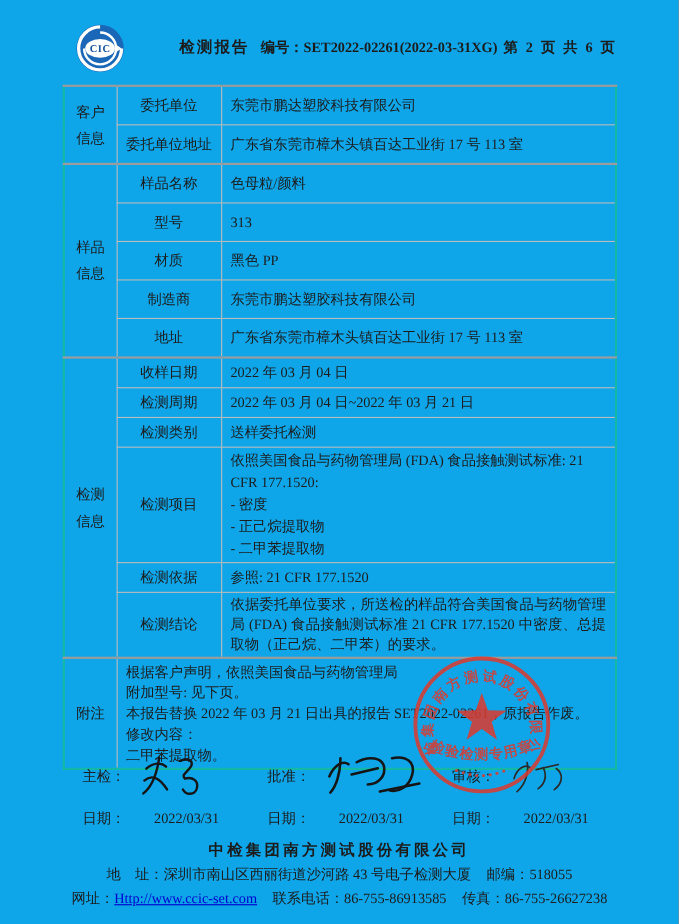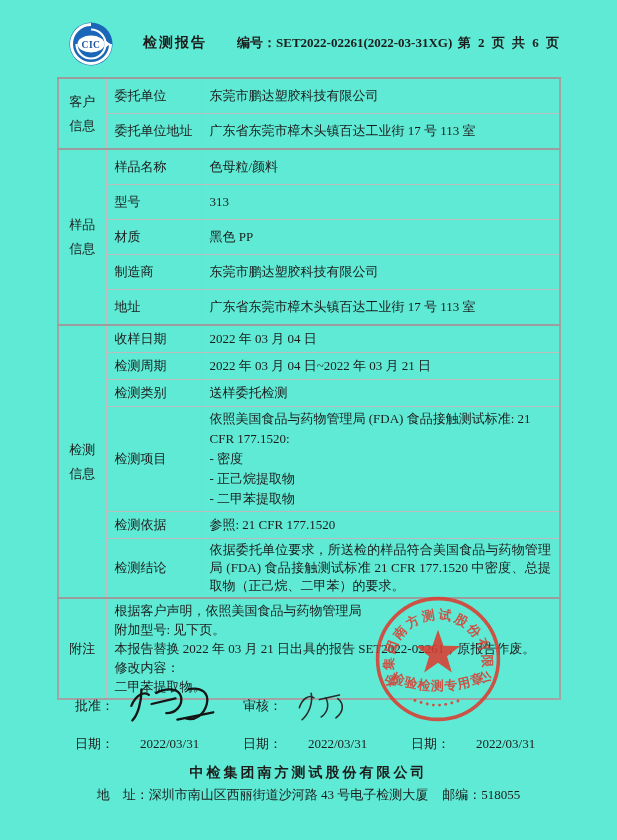--- a/index.html
+++ b/index.html
@@ -3,7 +3,7 @@
 <meta charset="utf-8">
 <style>
   html,body{margin:0;padding:0;background:#888;}
-  .page{position:relative;width:617px;height:840px;background:#5eead4;overflow:hidden;
+  .page{position:relative;width:617px;height:840px;background:#0ea5e9;overflow:hidden;
         font-family:"Liberation Serif","DejaVu Serif",serif;color:#1c1c1c;
         margin:0 auto;}
   

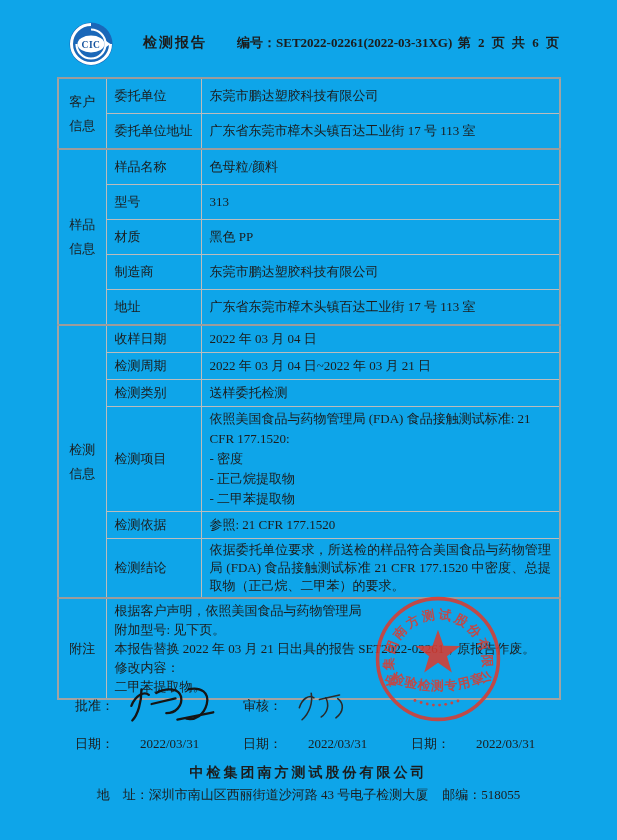--- a/index.html
+++ b/index.html
@@ -9,7 +9,7 @@
   
   .hdr{position:absolute;left:57px;top:18px;width:504px;height:52px;}
   .logo{position:absolute;left:10px;top:2px;}
-  .hdr-title{position:absolute;left:86px;top:16px;font-size:14px;font-weight:bold;letter-spacing:2px;font-family:Liberation Serif, serif;}
+  .hdr-title{position:absolute;left:106px;top:16px;font-size:14px;font-weight:bold;letter-spacing:2px;font-family:Liberation Serif, serif;}
   .hdr-no{position:absolute;left:180px;top:16px;font-size:13px;font-weight:bold;}
   .hdr-page{position:absolute;right:0;top:16px;font-size:13px;font-weight:bold;letter-spacing:2px;}
   

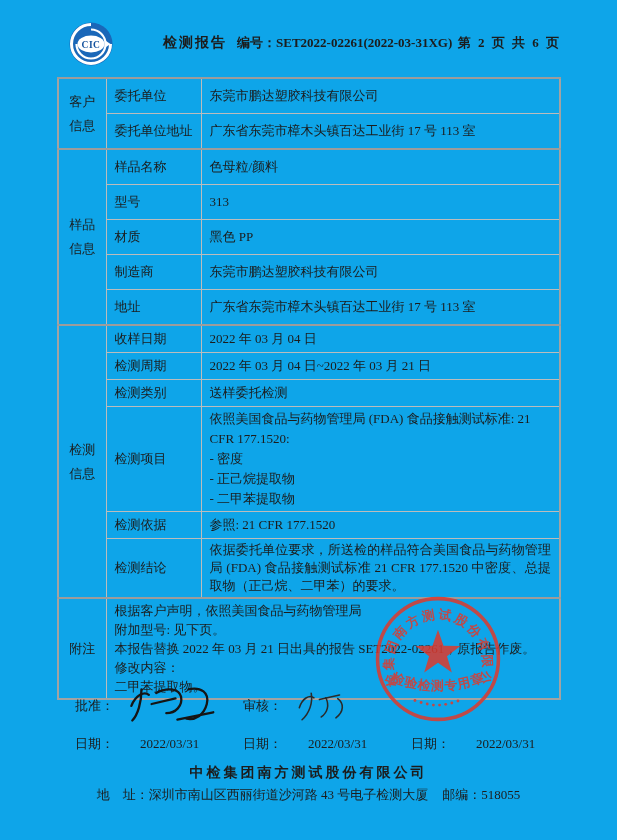--- a/index.html
+++ b/index.html
@@ -14,7 +14,7 @@
   .hdr-page{position:absolute;right:0;top:16px;font-size:13px;font-weight:bold;letter-spacing:2px;}
   
   .rpt{position:absolute;left:57px;top:77px;width:504px;border-collapse:collapse;
-       table-layout:fixed;font-size:13px;border:2px solid #a3a3a3;}
+       table-layout:fixed;font-size:13px;border:2px solid #14b8a6;}
   .rpt td{border:1px solid #bcbcbc;vertical-align:middle;padding:2px 8px;}
   .rpt tr.sec-top td{border-top:2px solid #9c9c9c;}
   .sec{text-align:center;white-space:pre-line;line-height:24px;padding:0;}

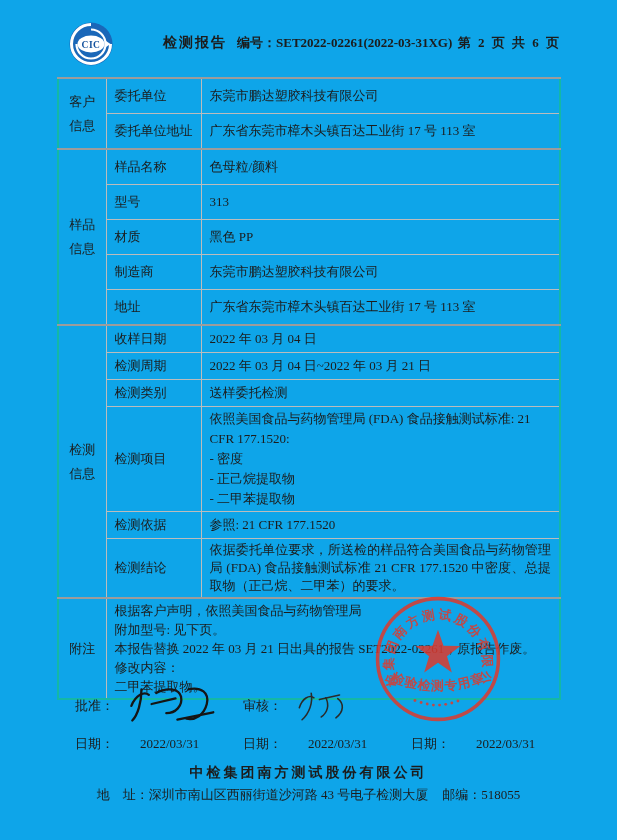--- a/index.html
+++ b/index.html
@@ -18,7 +18,7 @@
   .rpt td{border:1px solid #bcbcbc;vertical-align:middle;padding:2px 8px;}
   .rpt tr.sec-top td{border-top:2px solid #9c9c9c;}
   .sec{text-align:center;white-space:pre-line;line-height:24px;padding:0;}
-  .fld{padding-left:12px;}
+  .fld{padding-left:12px;text-align:center;}
   .val{padding-left:14px;}
   .h33 td{height:30px;}
   .h26 td{height:22px;}

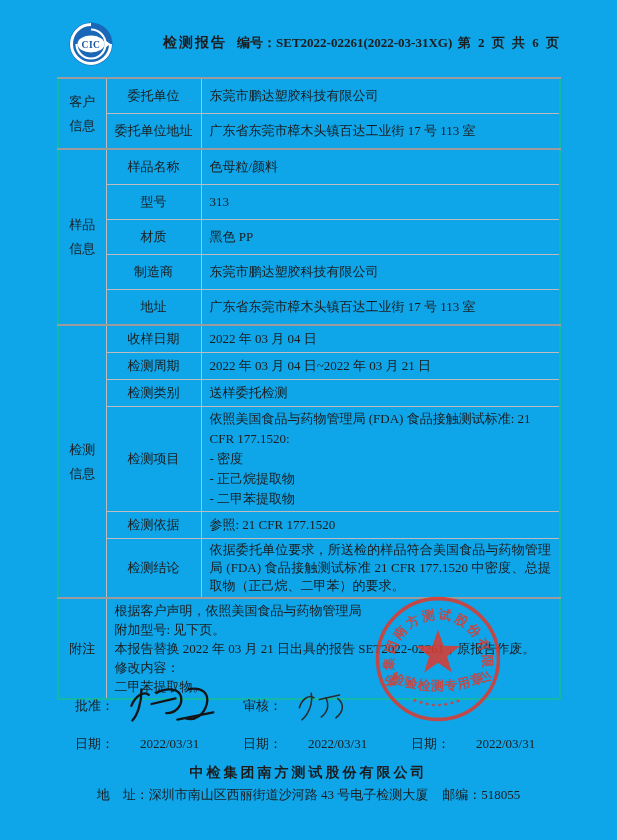--- a/index.html
+++ b/index.html
@@ -150,6 +150,17 @@
 
   <div class="sig-area">
     <div class="sig-row">
+      <div class="sig-col">
+        <span>主检：</span>
+        <svg class="sig-ink" width="72" height="44" viewBox="0 0 80 48">
+          <g stroke="#151515" stroke-width="2.4" fill="none" stroke-linecap="round">
+            <path d="M10 16 C18 9, 26 10, 30 14"></path>
+            <path d="M23 5 C21 19, 16 34, 7 41"></path>
+            <path d="M8 28 C16 21, 24 26, 31 37"></path>
+            <path d="M44 8 C53 5, 58 8, 55 14 C51 20, 45 22, 49 26 C57 24, 63 28, 61 36 C59 43, 50 43, 47 37"></path>
+          </g>
+        </svg>
+      </div>
       <div class="sig-col">
         <span>批准：</span>
         <span class="sig3wrap">

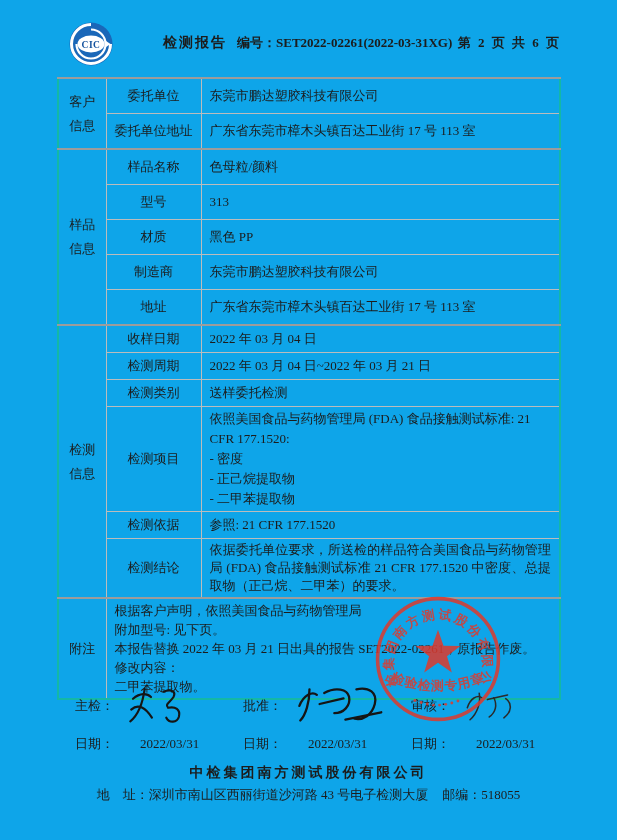--- a/index.html
+++ b/index.html
@@ -235,6 +235,9 @@
     <div class="ftr-line">
       <span>地　址：</span><span>深圳市南山区西丽街道沙河路 43 号电子检测大厦</span><span class="gap">邮编：</span><span>518055</span>
     </div>
+    <div class="ftr-line">
+      <span>网址：</span><a class="url">Http://www.ccic-set.com</a><span class="gap">联系电话：</span><span>86-755-86913585</span><span class="gap">传真：</span><span>86-755-26627238</span>
+    </div>
   </div>
 
 </div>

